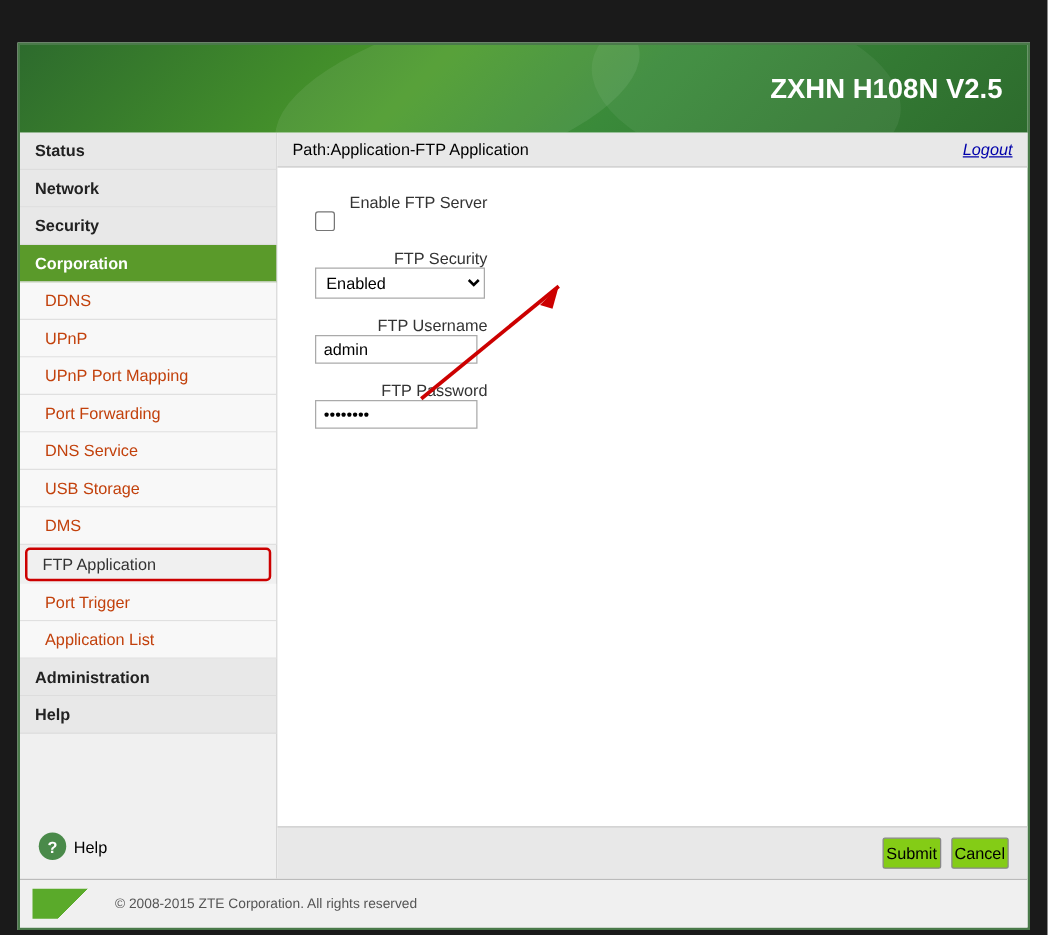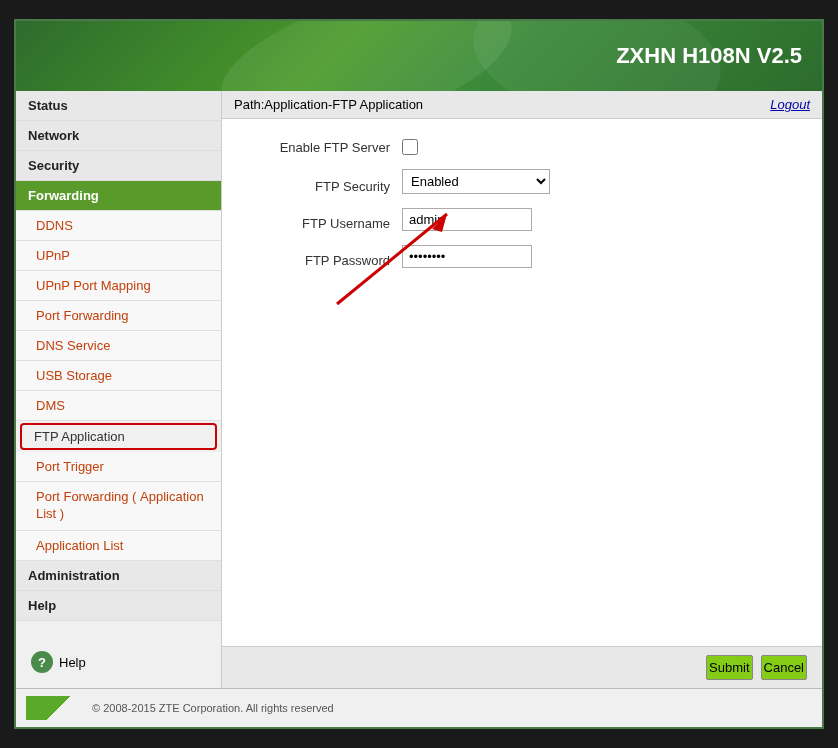--- a/index.html
+++ b/index.html
@@ -14,7 +14,7 @@
     .outer-border {
       width: 810px;
       height: 710px;
-      margin: 19px auto;
+      margin: 34px auto;
       border: 2px solid #4a7a4a;
       background: #fff;
       display: flex;

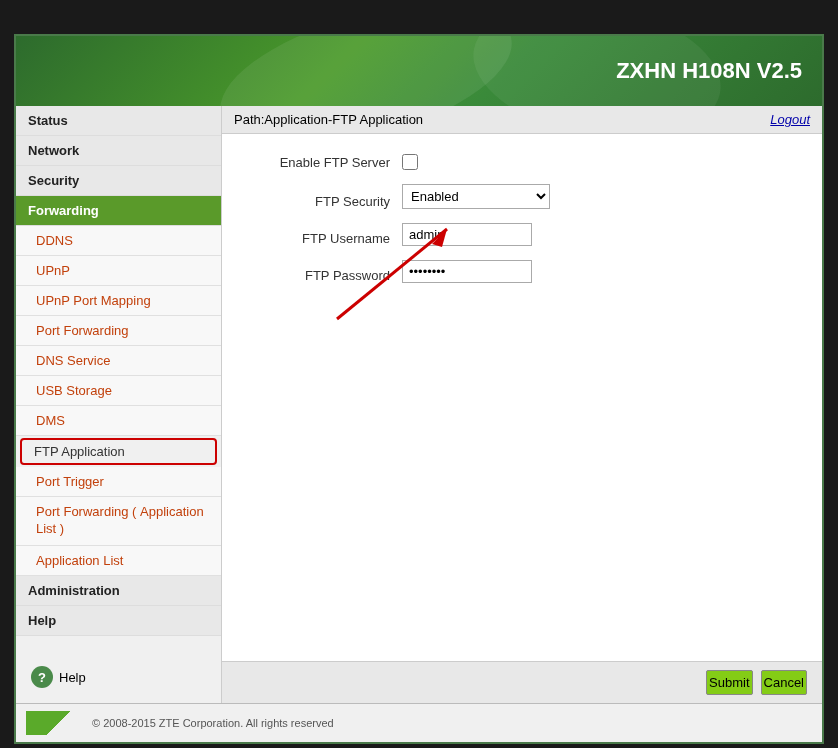--- a/index.html
+++ b/index.html
@@ -155,8 +155,9 @@
     }
     .form-row {
       display: flex;
-      align-items: flex-end;
+      align-items: flex-start;
       margin-bottom: 14px;
+      flex-direction: column;
     }
     .form-label {
       width: 150px;

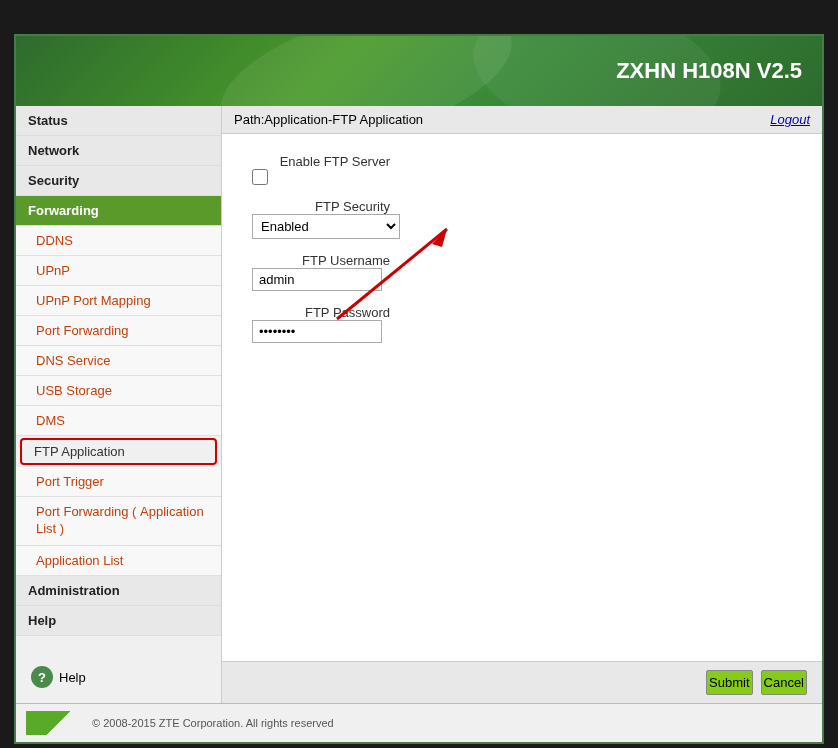--- a/index.html
+++ b/index.html
@@ -230,7 +230,7 @@
       <div class="sidebar-item top-level">Status</div>
       <div class="sidebar-item top-level">Network</div>
       <div class="sidebar-item top-level">Security</div>
-      <div class="sidebar-item active-section">Forwarding</div>
+      <div class="sidebar-item active-section">Corporation</div>
 
       <div class="sidebar-item sub-item">DDNS</div>
       <div class="sidebar-item sub-item">UPnP</div>

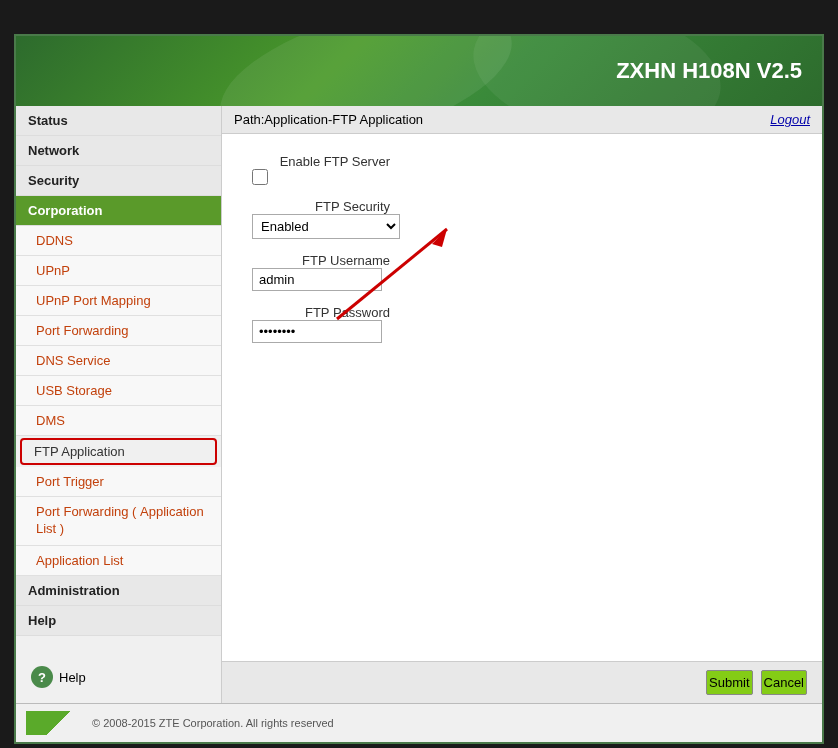--- a/index.html
+++ b/index.html
@@ -176,7 +176,7 @@
       border: 1px solid #aaa;
       font-size: 13px;
       background: white;
-      width: 148px;
+      width: 136px;
       cursor: pointer;
     }
     .form-control-input {

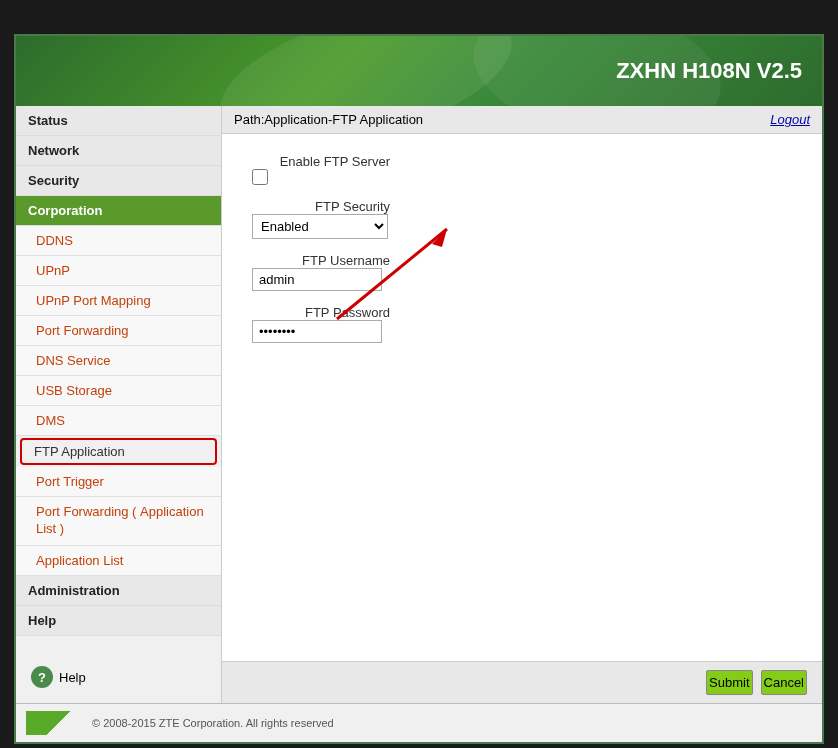--- a/index.html
+++ b/index.html
@@ -241,9 +241,6 @@
       <div class="sidebar-item sub-item">DMS</div>
       <div class="sidebar-item sub-item active-item">FTP Application</div>
       <div class="sidebar-item sub-item">Port Trigger</div>
-      <div class="sidebar-item sub-item" style="line-height:1.3;">
-        <span>Port Forwarding (&nbsp;Application List )</span>
-      </div>
       <div class="sidebar-item sub-item">Application List</div>
 
       <div class="sidebar-item top-level">Administration</div>

